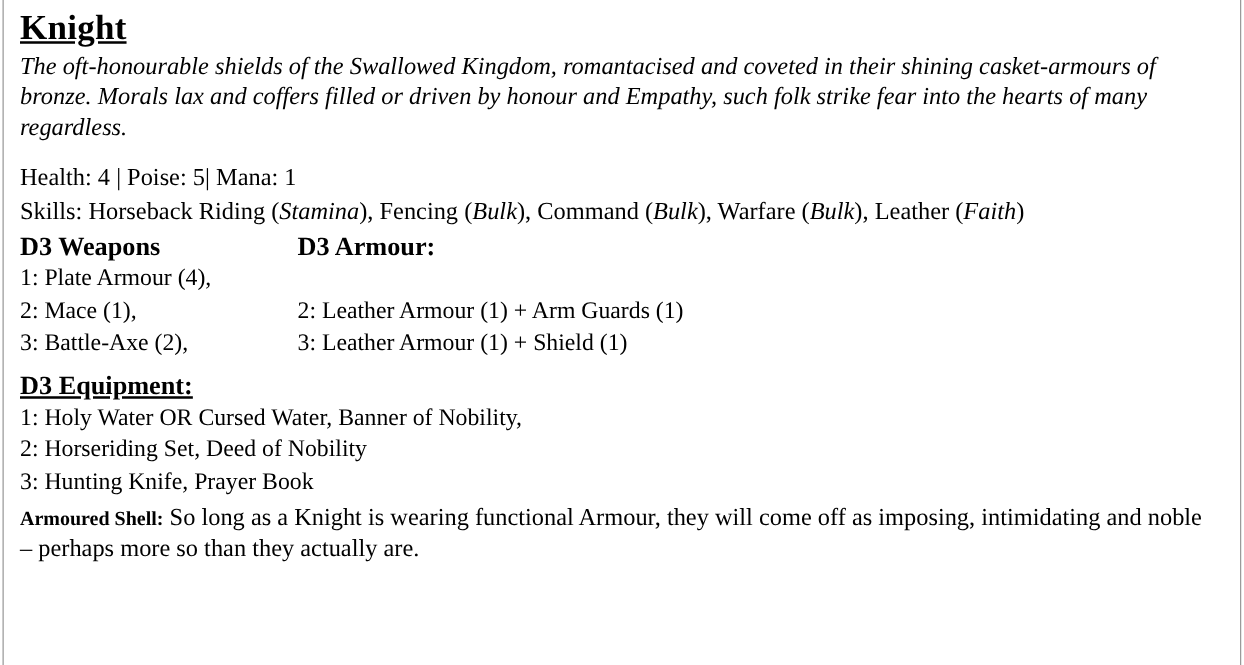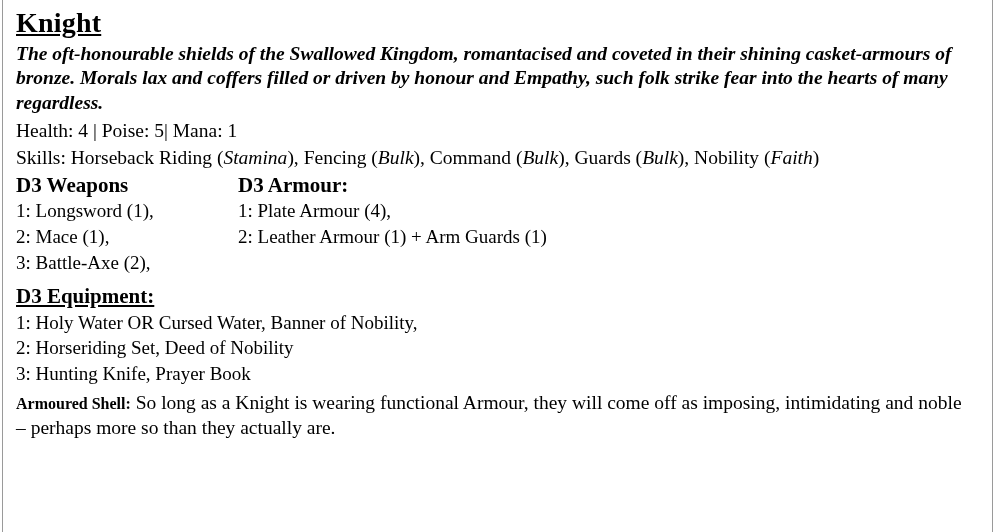--- a/index.html
+++ b/index.html
@@ -58,8 +58,7 @@
     font-style: italic;
     font-size: 19.5px;
     line-height: 1.26;
-    margin: 0 0 3px 0;
-    font-weight: bold;
+    margin: 0 0 15px 0;
   }
   .stat-line {
     font-size: 19.5px;

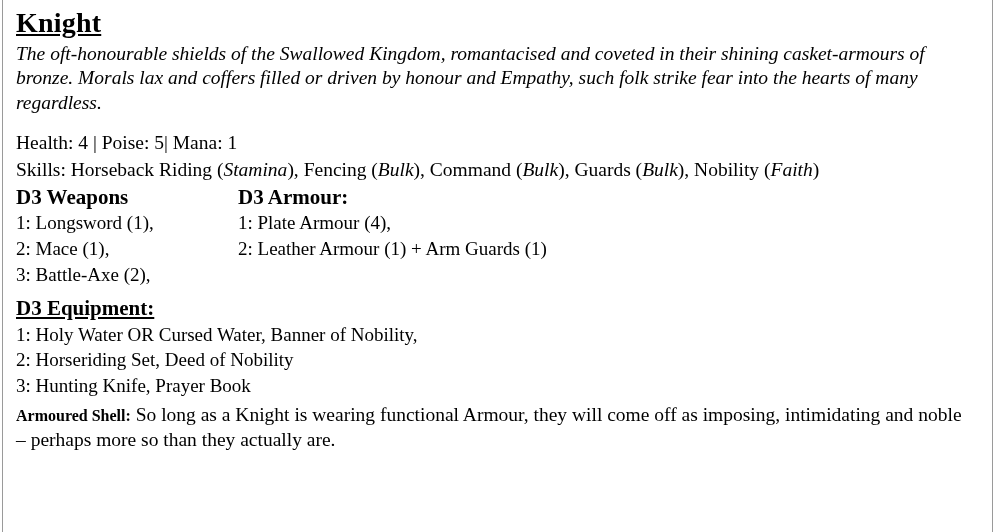--- a/index.html
+++ b/index.html
@@ -136,7 +136,7 @@
     </p>
 
     <p class="skills">
-      <b>Skills:</b><span> Horseback Riding (</span><i>Stamina</i><span>), </span><span>Fencing (</span><i>Bulk</i><span>), </span><span>Command (</span><i>Bulk</i><span>), </span><span>Guards (</span><i>Bulk</i><span>), </span><span>Nobility (</span><i>Faith</i><span>)</span>
+      <b>Skills:</b><span> Horseback Riding (</span><i>Stamina</i><span>), </span><span>Fencing (</span><i>Bulk</i><span>), </span><span>Command (</span><i>Bulk</i><span>), </span><span>Warfare (</span><i>Bulk</i><span>), </span><span>Nobility (</span><i>Faith</i><span>)</span>
     </p>
 
     <div class="two-col-head">

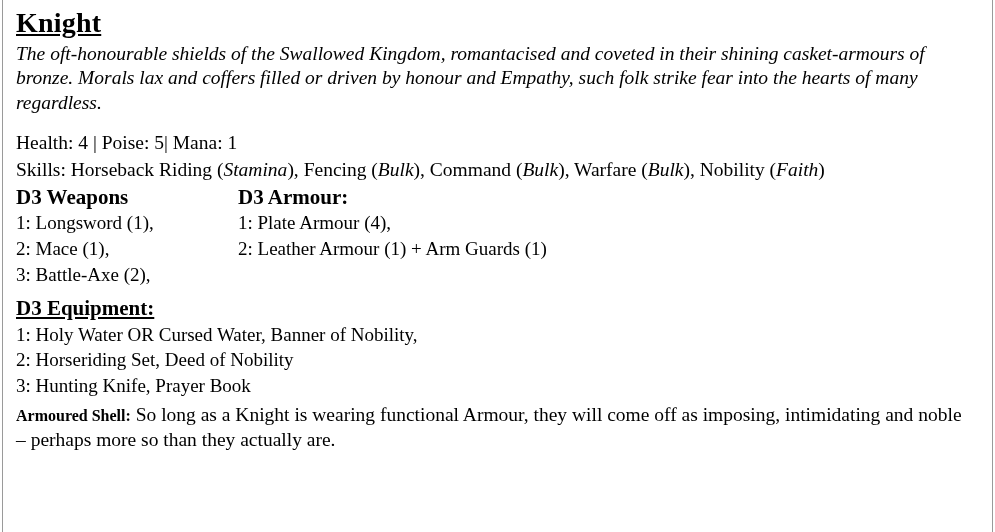--- a/index.html
+++ b/index.html
@@ -136,7 +136,7 @@
     </p>
 
     <p class="skills">
-      <b>Skills:</b><span> Horseback Riding (</span><i>Stamina</i><span>), </span><span>Fencing (</span><i>Bulk</i><span>), </span><span>Command (</span><i>Bulk</i><span>), </span><span>Warfare (</span><i>Bulk</i><span>), </span><span>Nobility (</span><i>Faith</i><span>)</span>
+      <b>Skills:</b><span> Horseback Riding (</span><i>Stamina</i><span>), </span><span>Fencing (</span><i>Bulk</i><span>), </span><span>Command (</span><i>Bulk</i><span>), </span><span>Warfare (</span><i>Bulk</i><span>), </span><span>Leather (</span><i>Faith</i><span>)</span>
     </p>
 
     <div class="two-col-head">

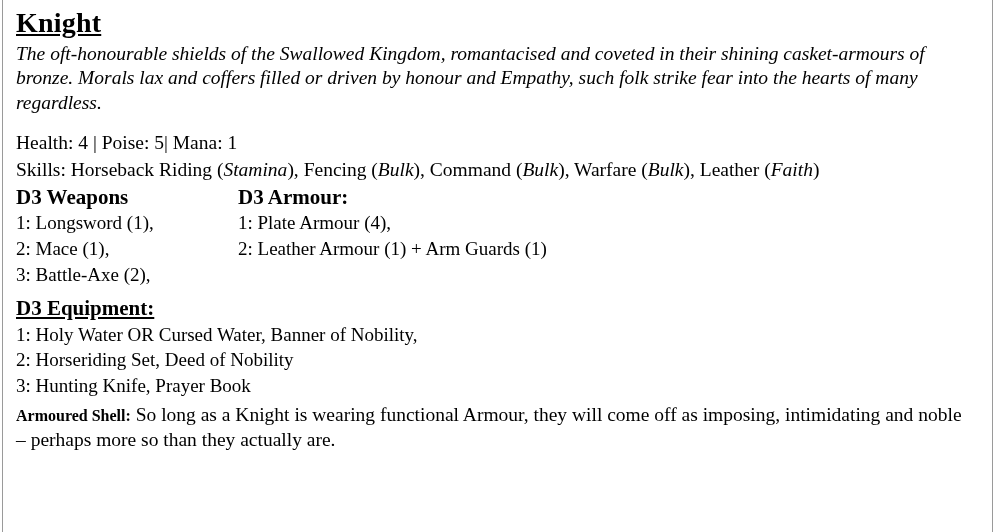--- a/index.html
+++ b/index.html
@@ -145,7 +145,6 @@
     </div>
 
     <div class="row">
-      <div class="col-a">1: Longsword (1),</div>
       <div class="col-b">1: Plate Armour (4),</div>
     </div>
     <div class="row">

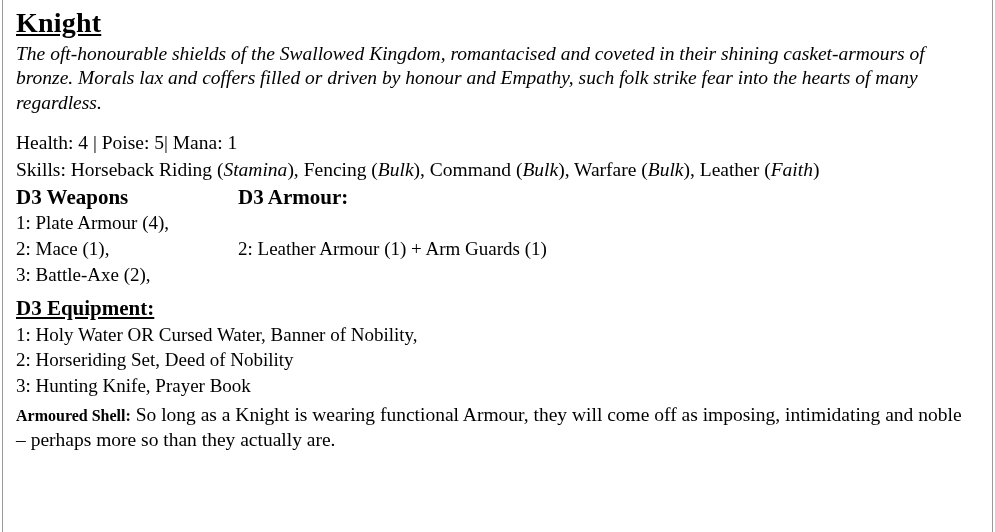--- a/index.html
+++ b/index.html
@@ -153,6 +153,7 @@
     </div>
     <div class="row">
       <div class="col-a">3: Battle-Axe (2),</div>
+      <div class="col-b">3: Leather Armour (1) + Shield (1)</div>
     </div>
 
     <div class="section-head equip-head">D3 Equipment:</div>

